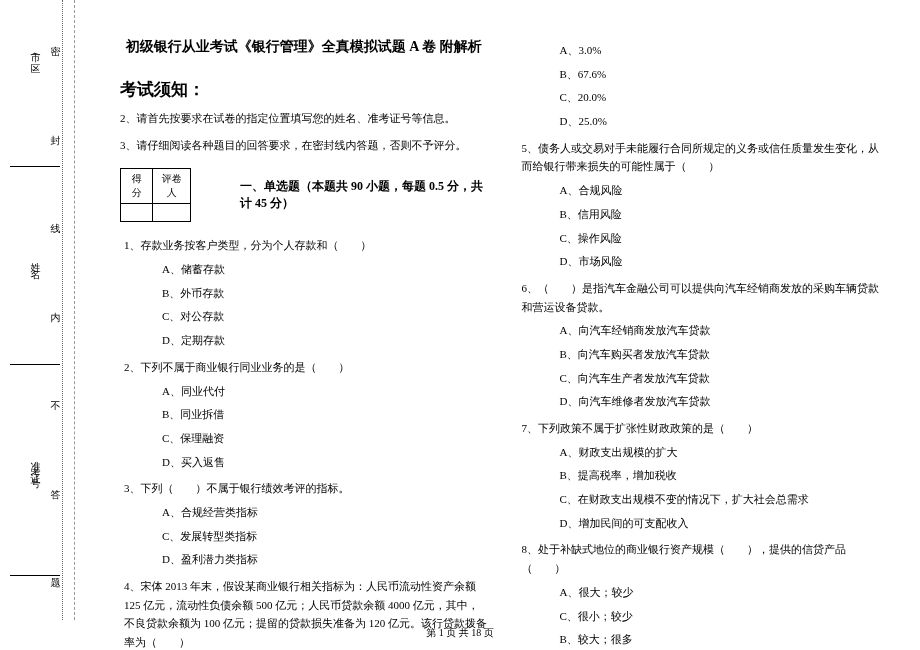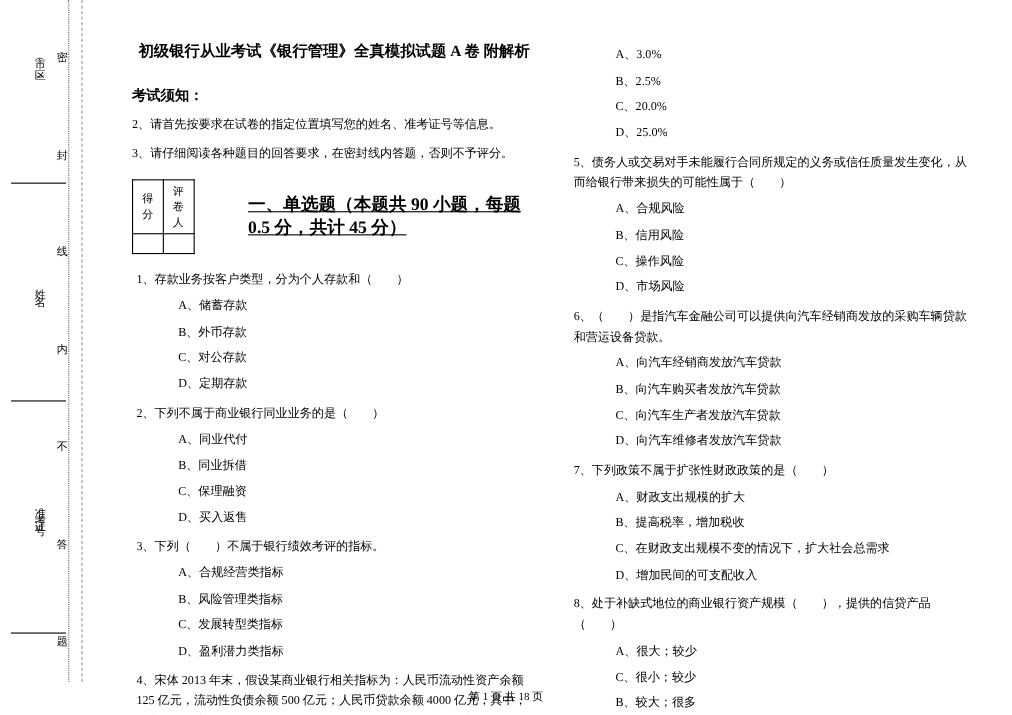--- a/index.html
+++ b/index.html
@@ -196,7 +196,7 @@
     <div class="col">
       <div style="height:26px"></div>
       <div class="opt">A、3.0%</div>
-      <div class="opt">B、2.5%</div>
+      <div class="opt">B、67.6%</div>
       <div class="opt">C、20.0%</div>
       <div class="opt">D、25.0%</div>
 

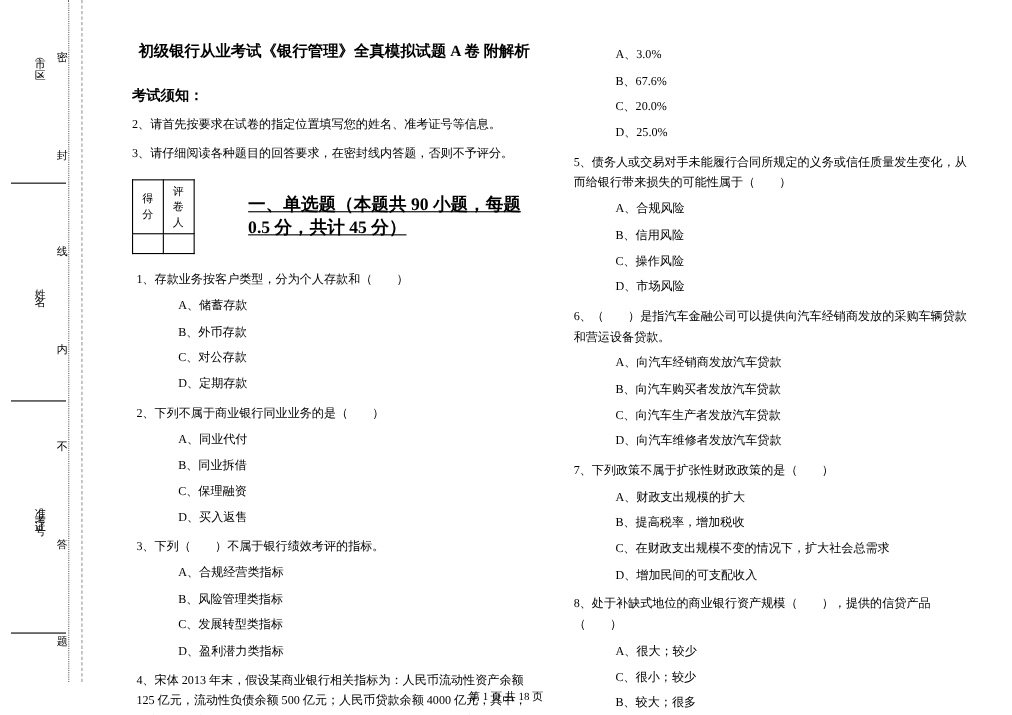--- a/index.html
+++ b/index.html
@@ -73,7 +73,7 @@
     .section-label {
       font-weight: bold;
       margin: 8px 0;
-      font-size: 13px;
+      font-size: 17px;
     }
     .line {
       margin: 8px 0;

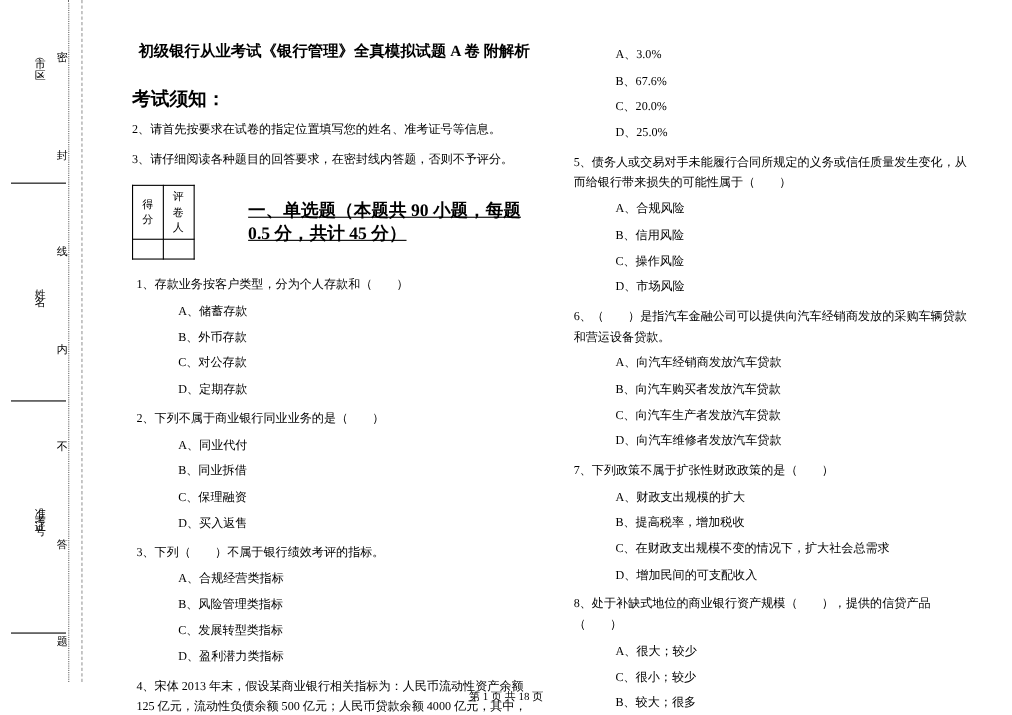--- a/index.html
+++ b/index.html
@@ -98,9 +98,8 @@
     }
     .section-hdr {
       font-weight: bold;
-      font-size: 16px;
+      font-size: 12px;
       margin-left: 28px;
-      text-decoration: underline;
     }
     .q {
       margin: 8px 0 4px;

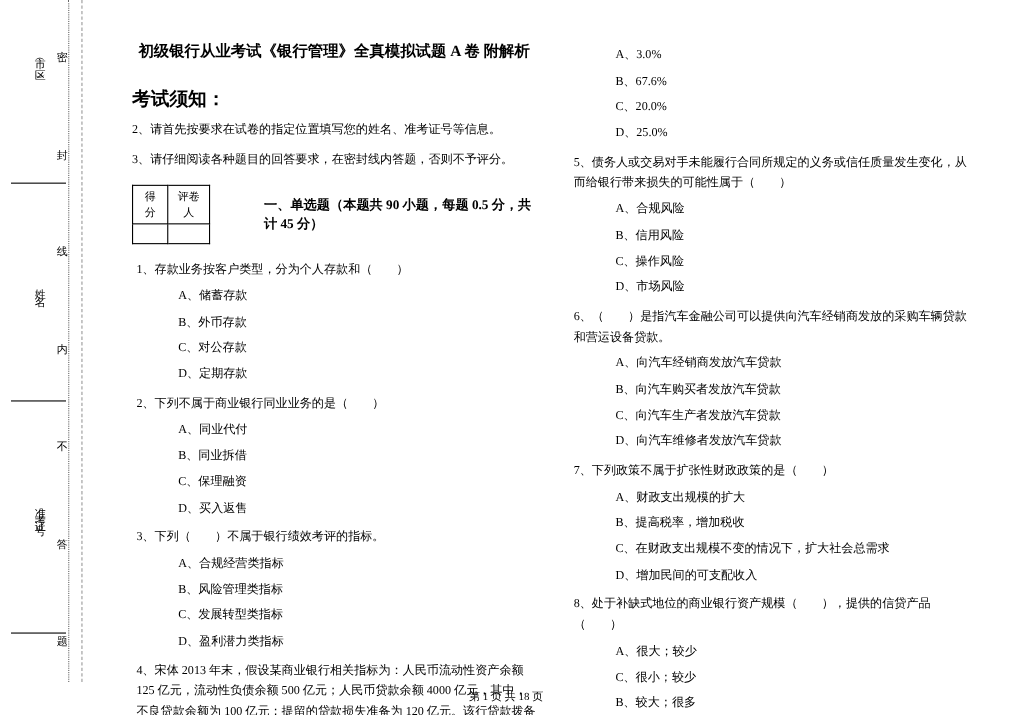--- a/index.html
+++ b/index.html
@@ -185,7 +185,6 @@
 
       <div class="q">3、下列（　　）不属于银行绩效考评的指标。</div>
       <div class="opt">A、合规经营类指标</div>
-      <div class="opt">B、风险管理类指标</div>
       <div class="opt">C、发展转型类指标</div>
       <div class="opt">D、盈利潜力类指标</div>
 

